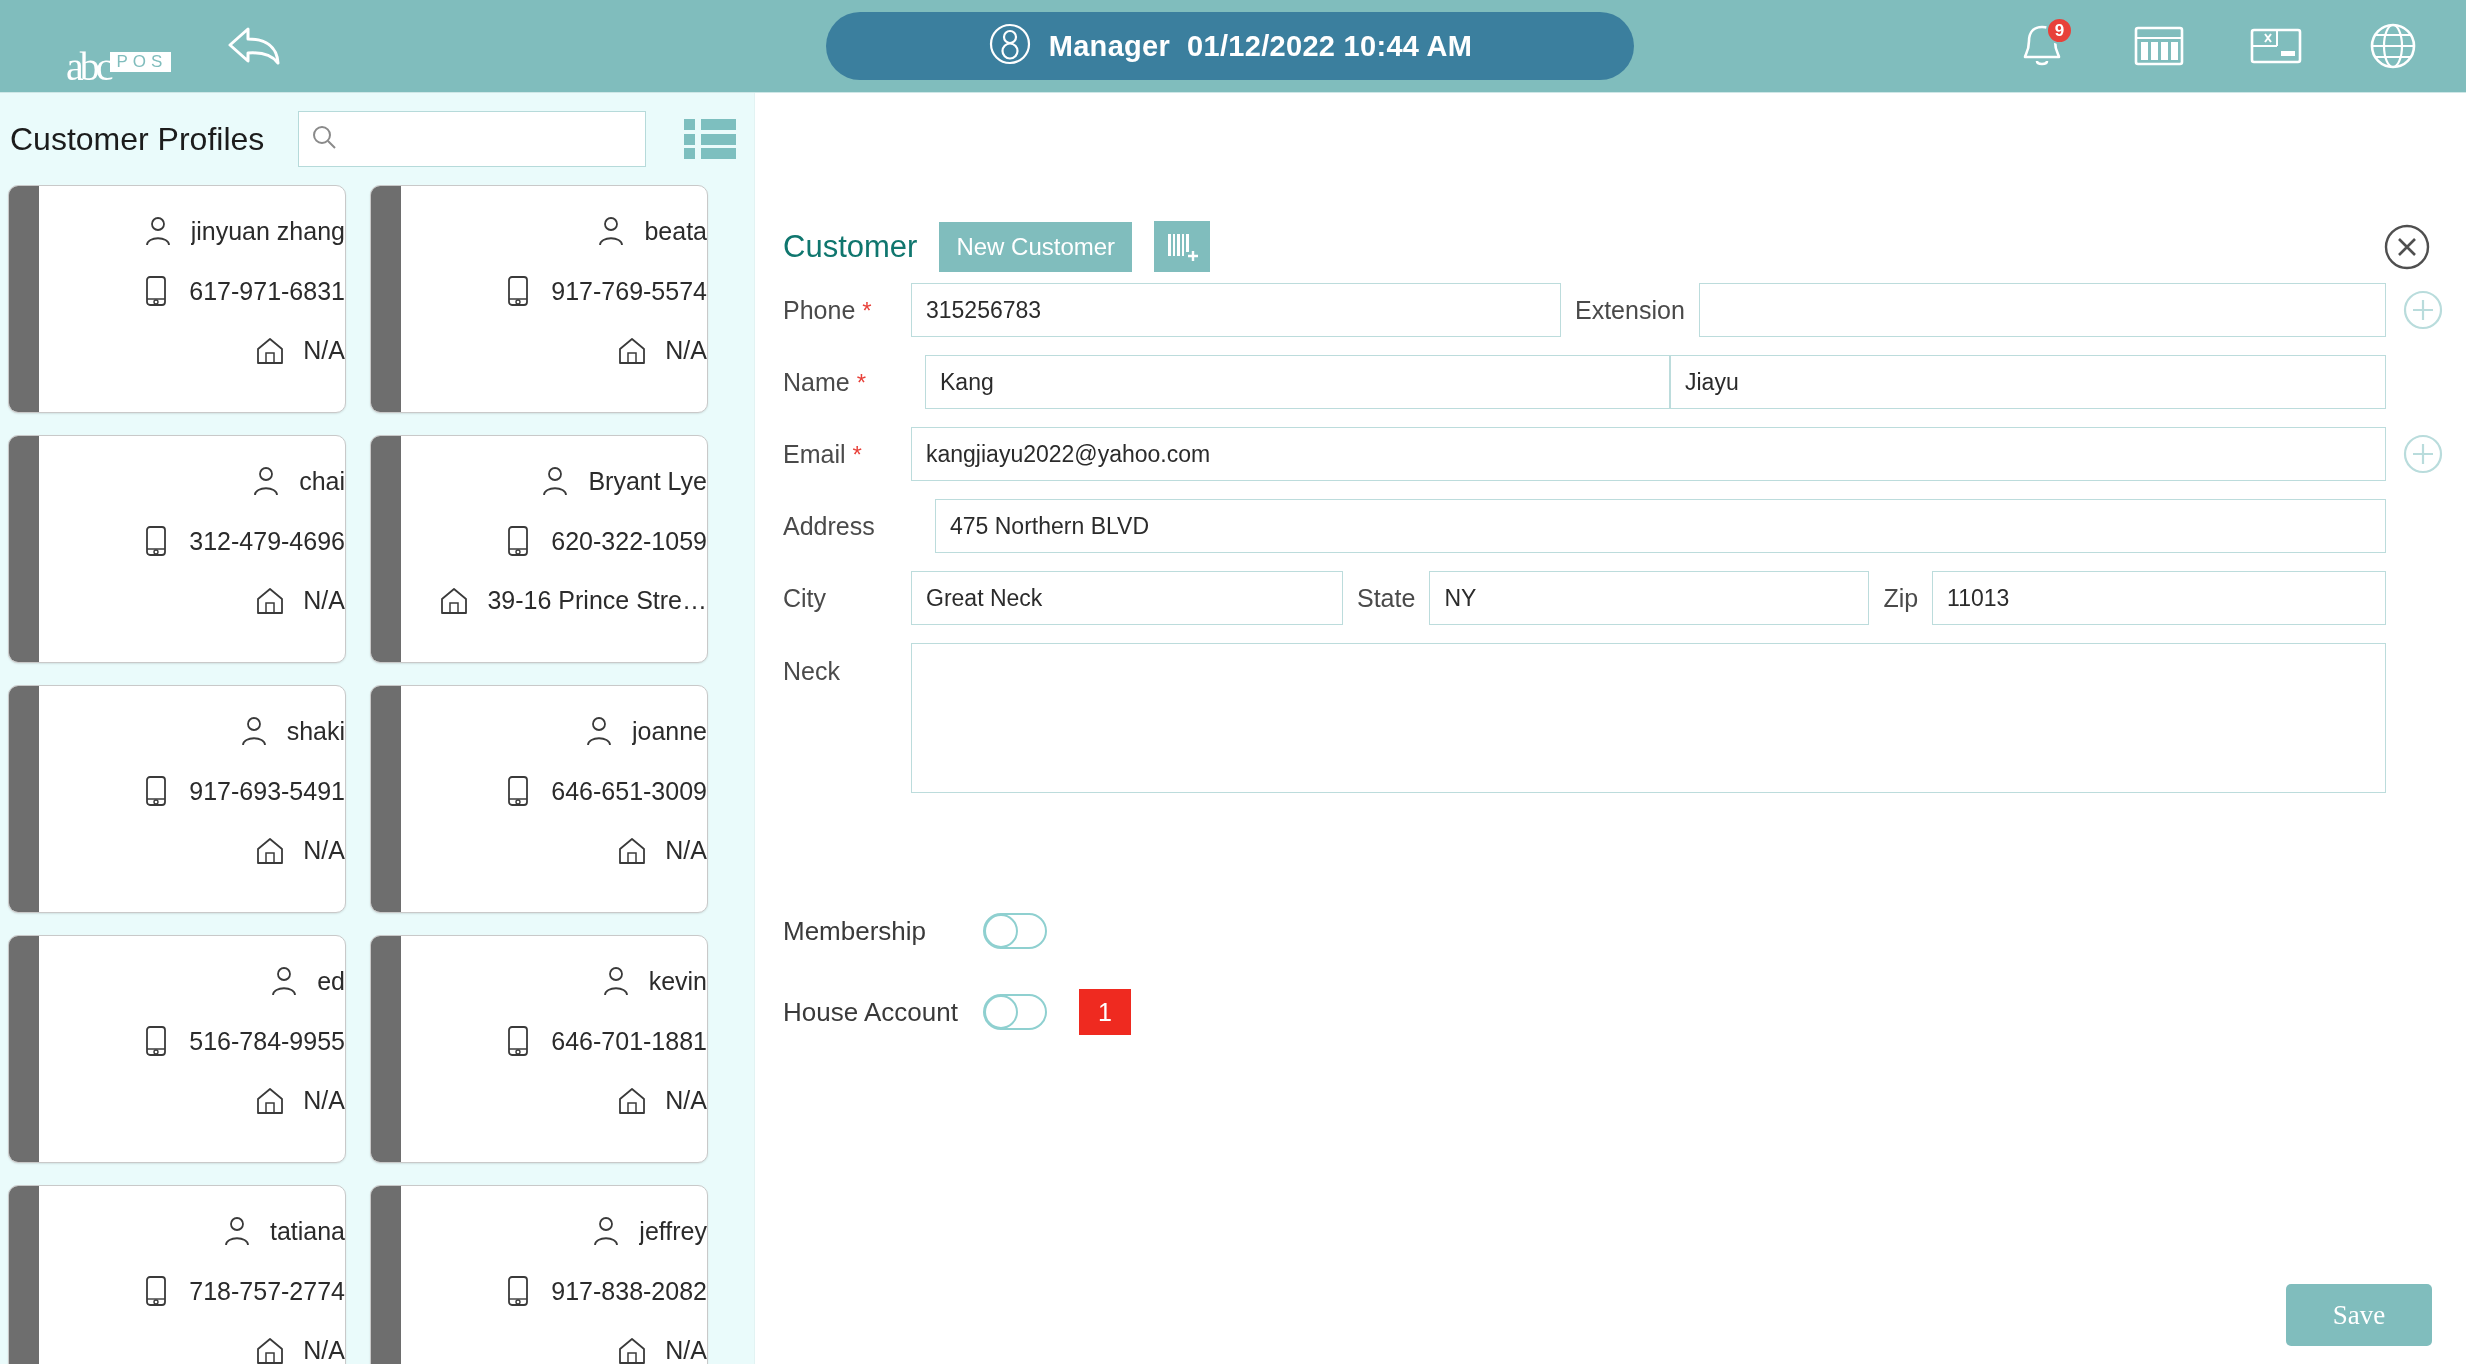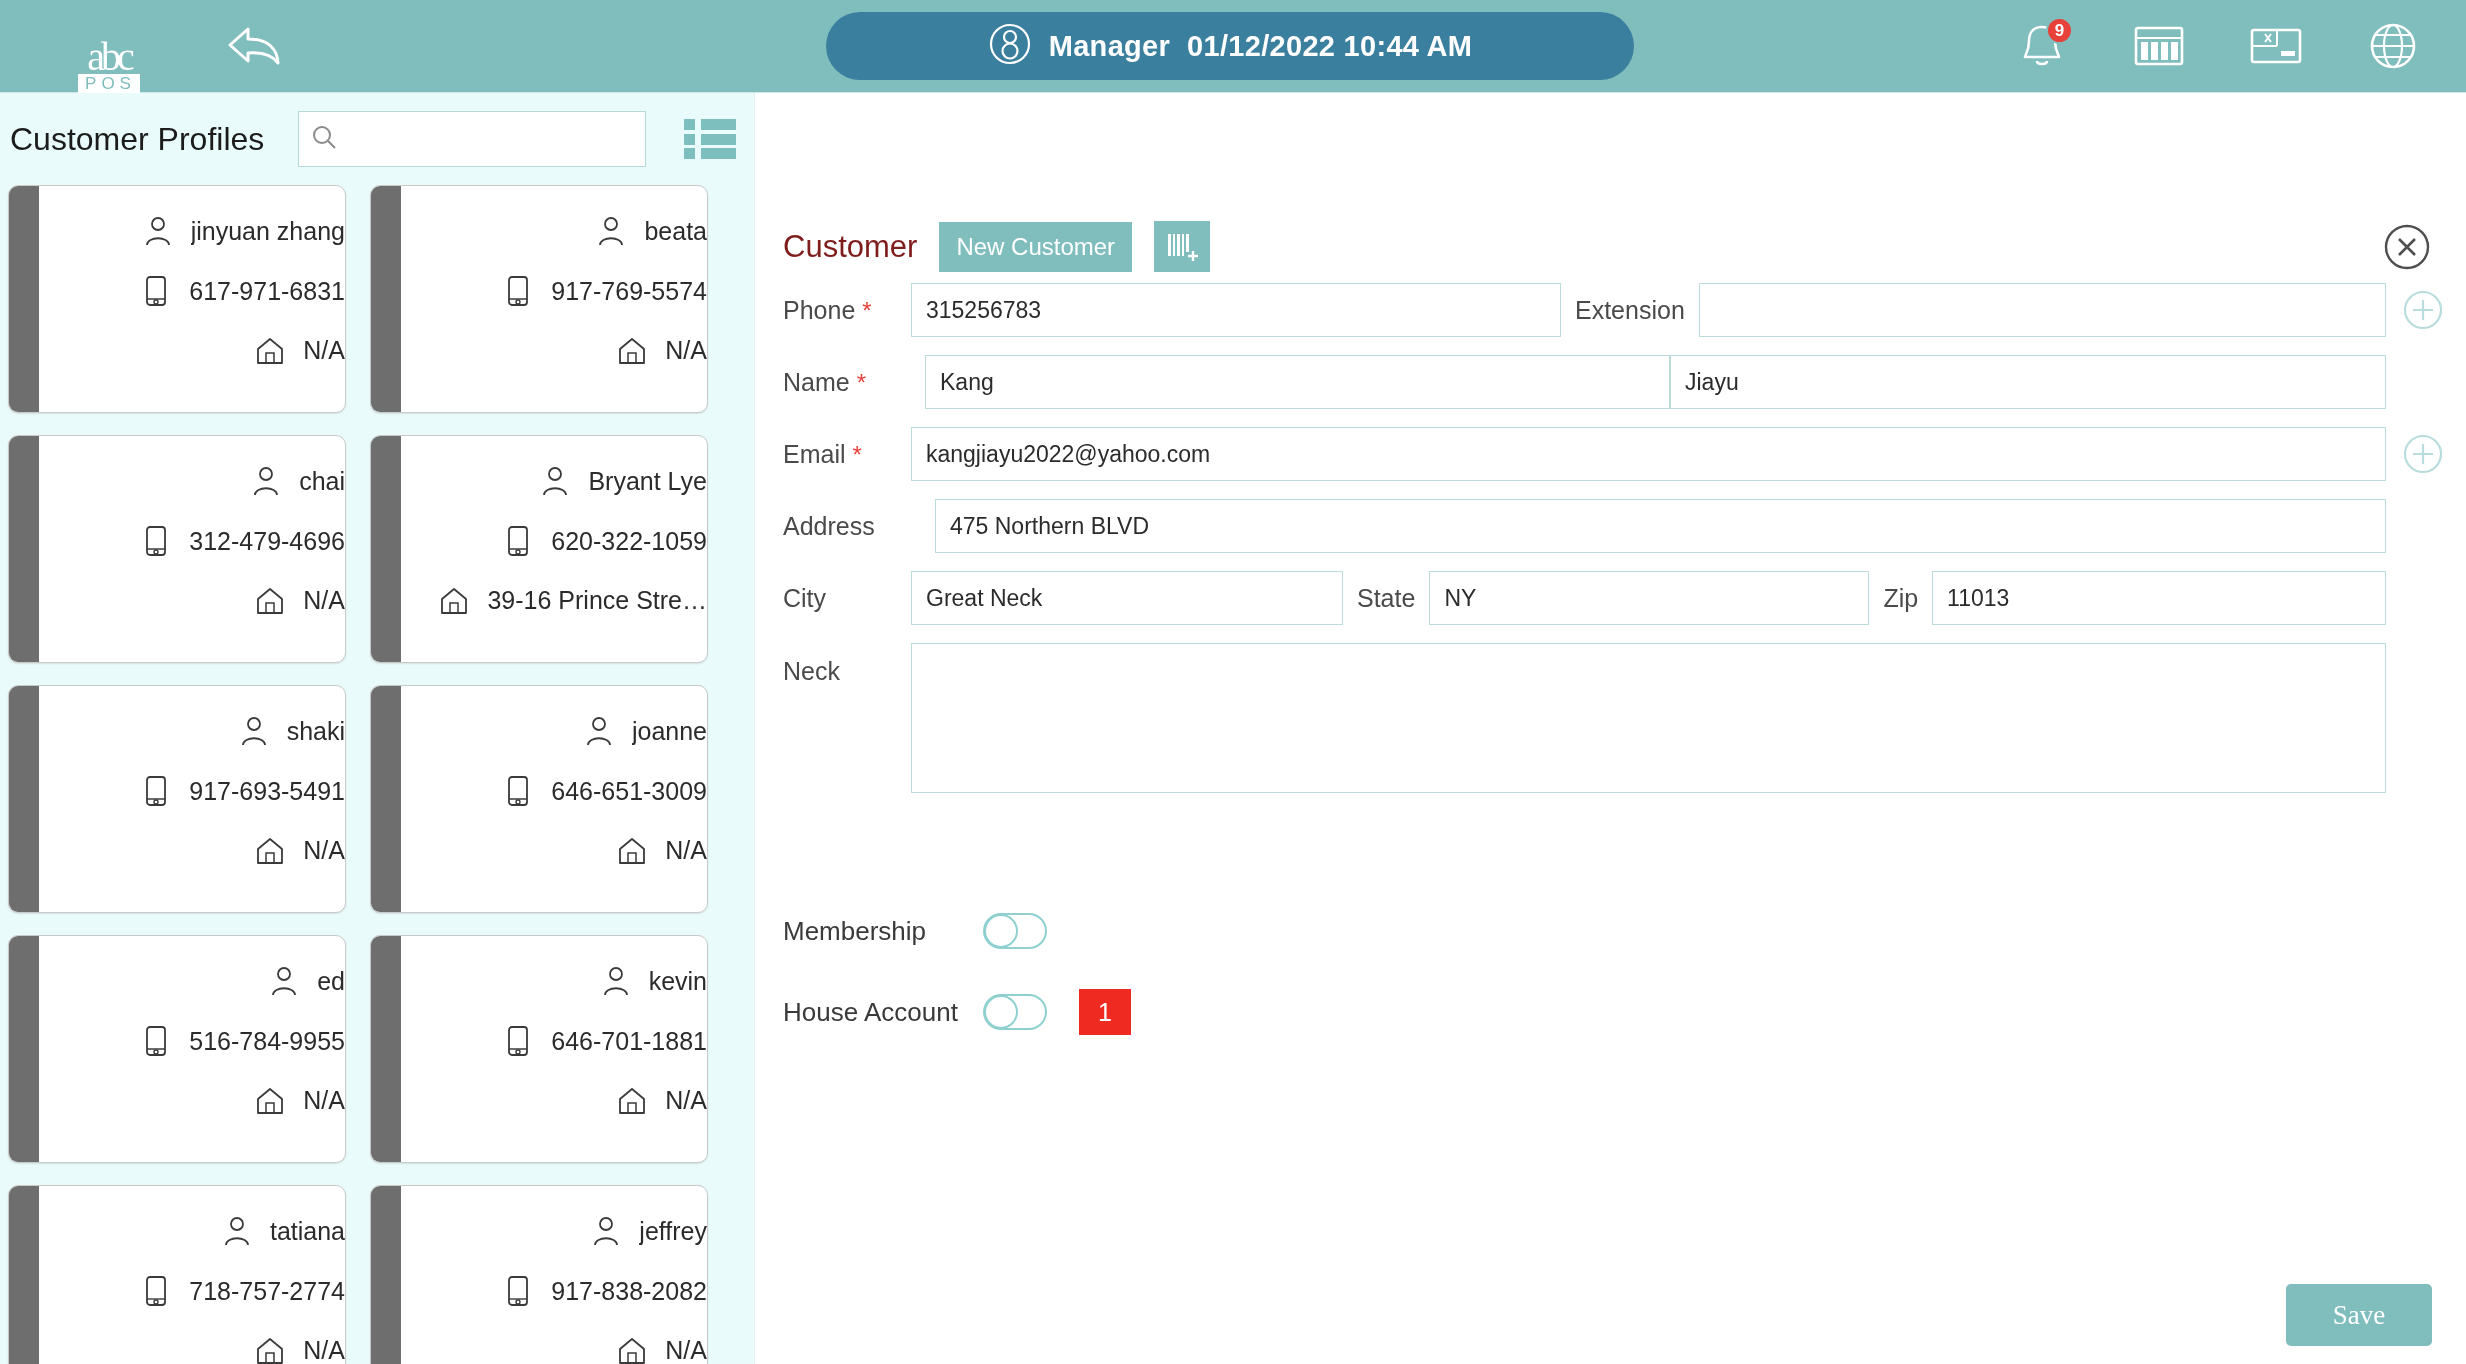--- a/index.html
+++ b/index.html
@@ -35,8 +35,8 @@
 
   .logo-wrap {
     display: flex;
-    flex-direction: column;
-    align-items: center;
+    flex-direction: row;
+    align-items: flex-start;
     width: 86px;
     margin-left: 36px;
     margin-top: 44px;

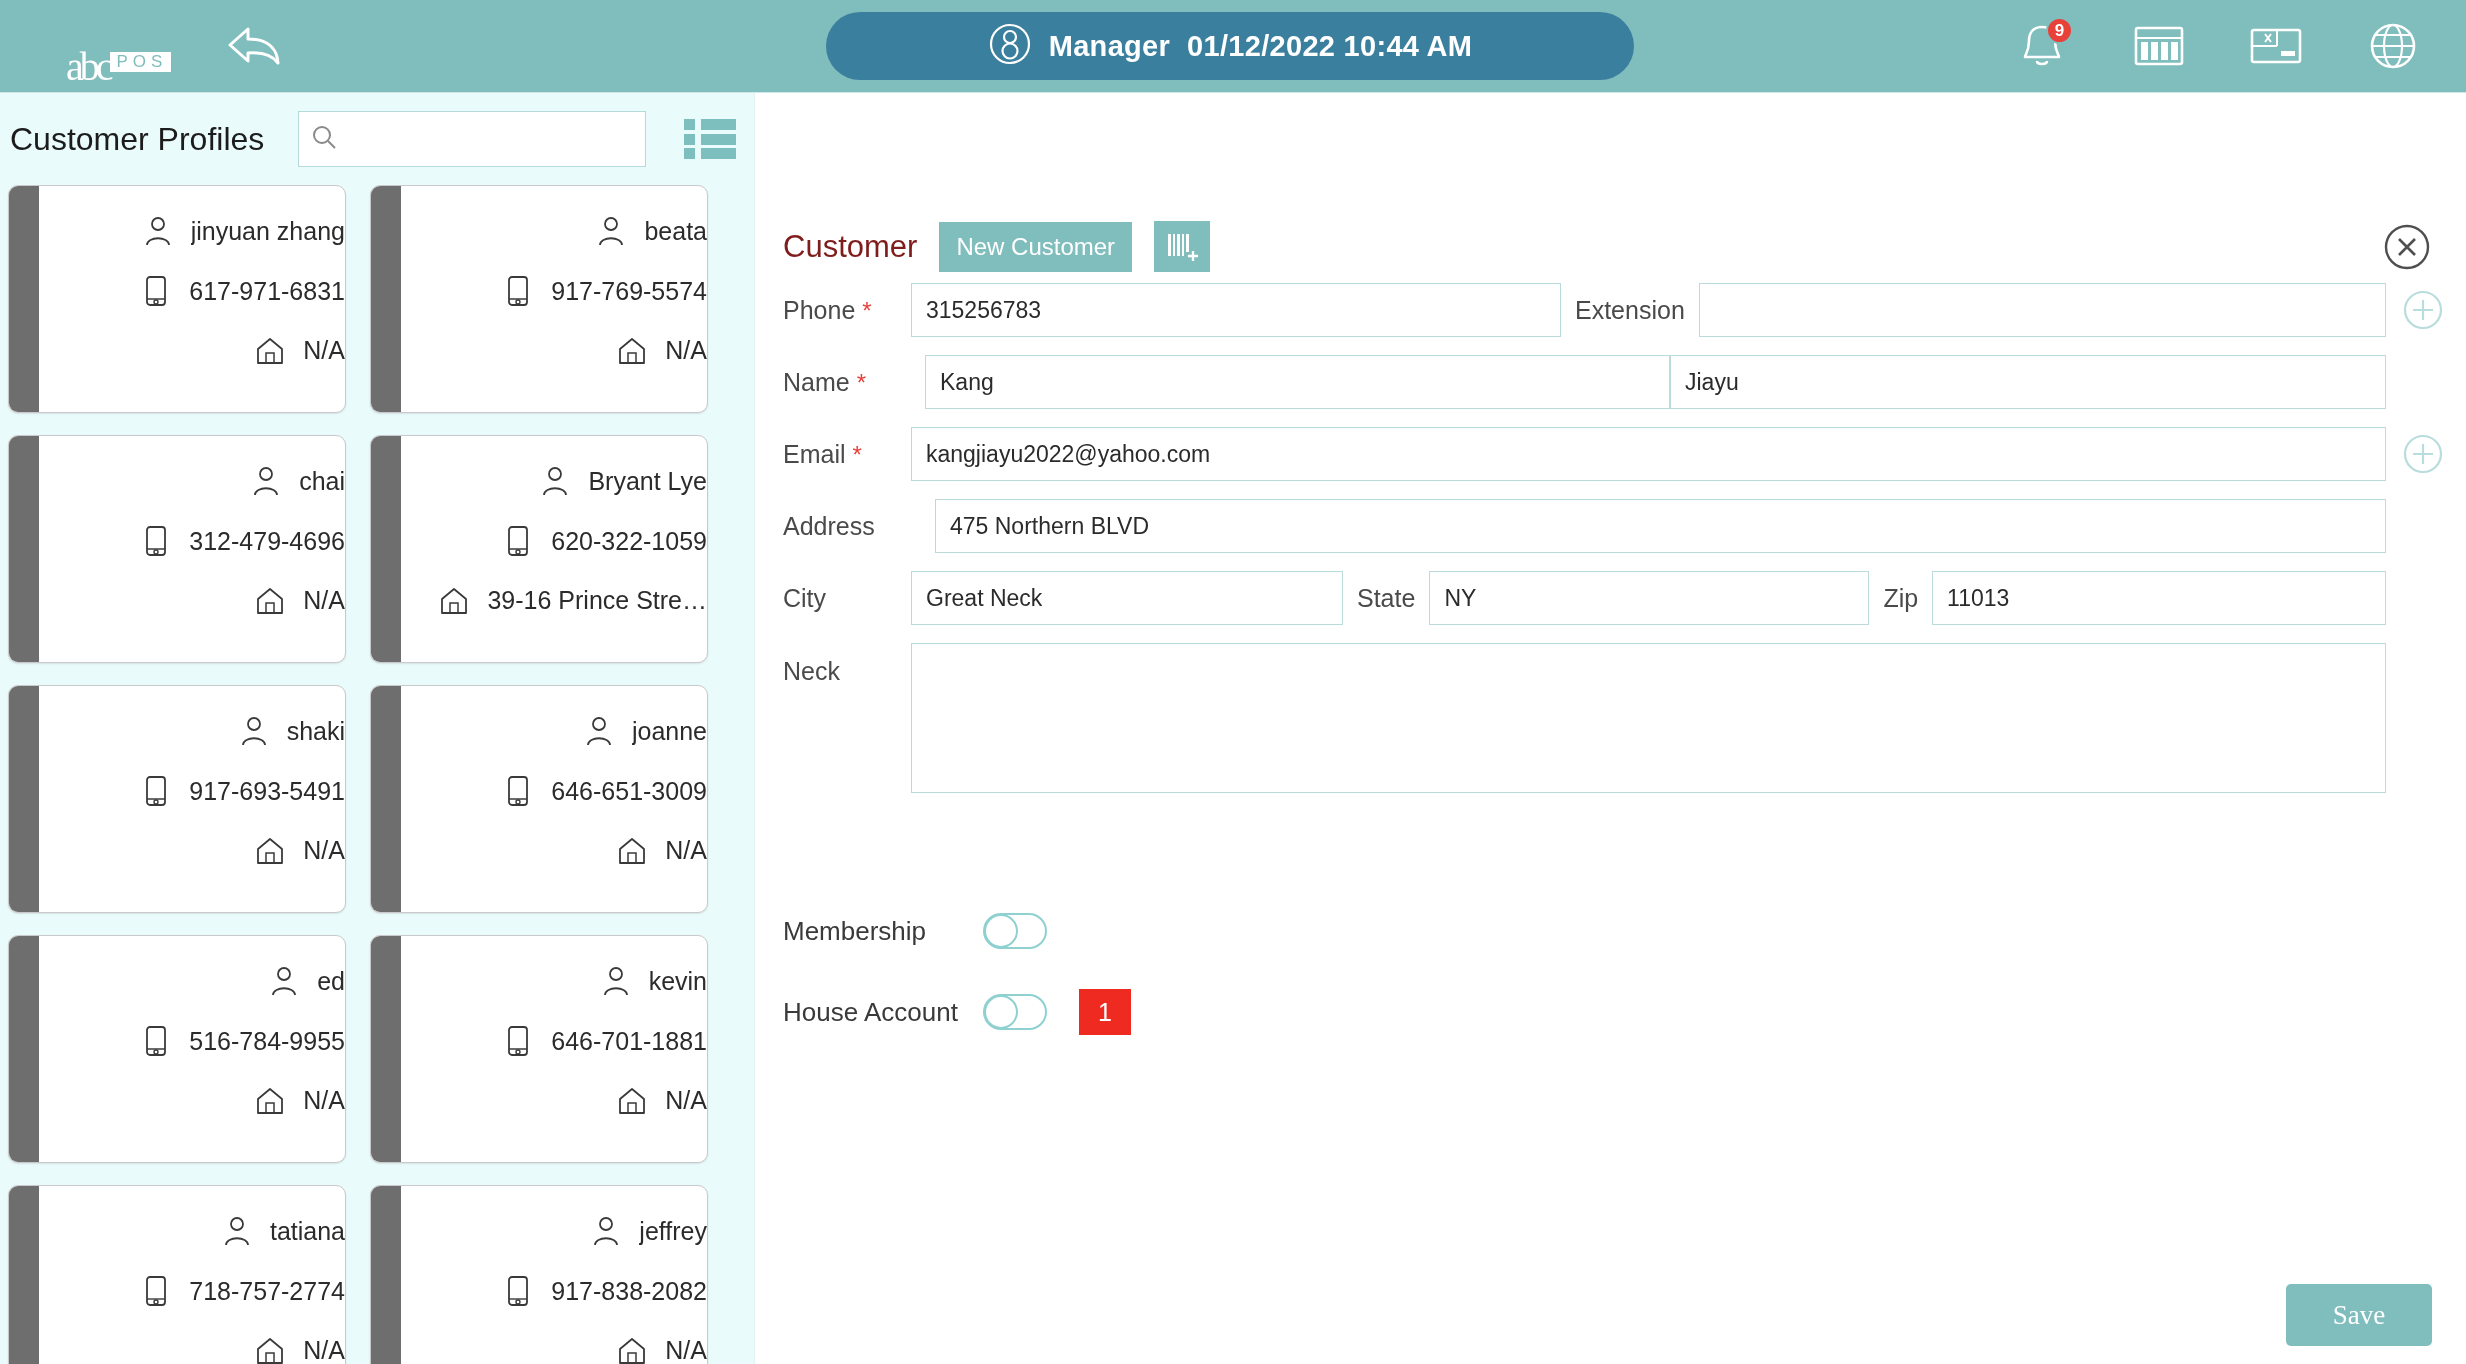--- a/index.html
+++ b/index.html
@@ -261,7 +261,7 @@
   }
   .section-title {
     font-size: 31px;
-    color: #7f1d1d;
+    color: #0f766e;
   }
   .btn-new-customer {
     background: #80bdbd;

